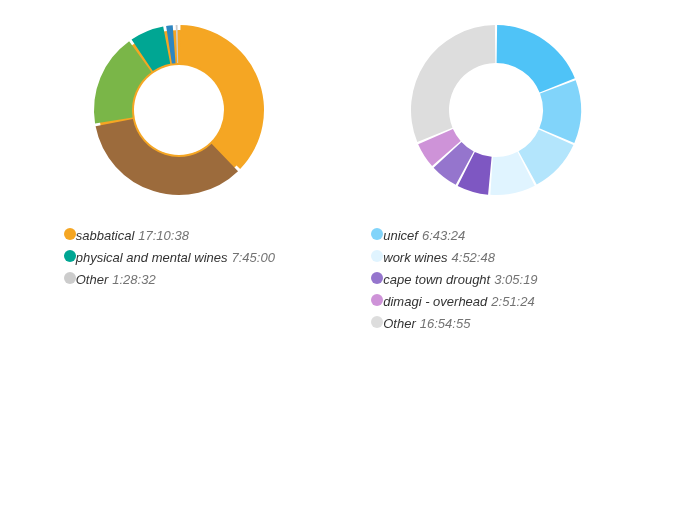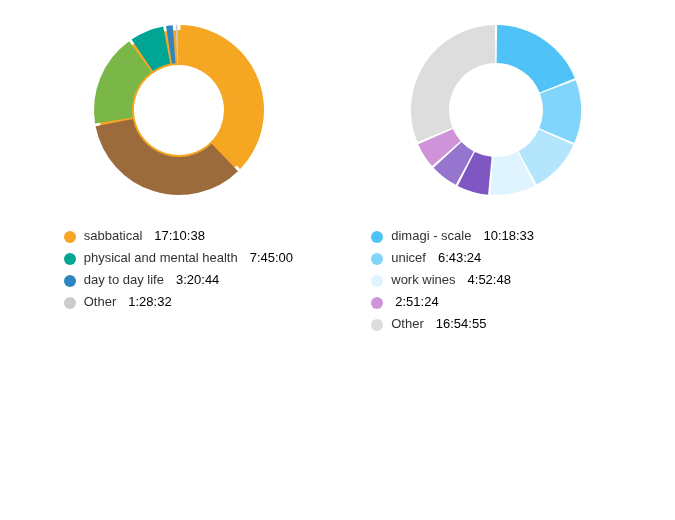--- a/index.html
+++ b/index.html
@@ -41,8 +41,8 @@
     }
     .legend-item {
       display: flex;
-      align-items: flex-end;
-      gap: 8px;
+      align-items: flex-start;
+      font-style: italic;
     }
     .legend-dot {
       width: 12px;

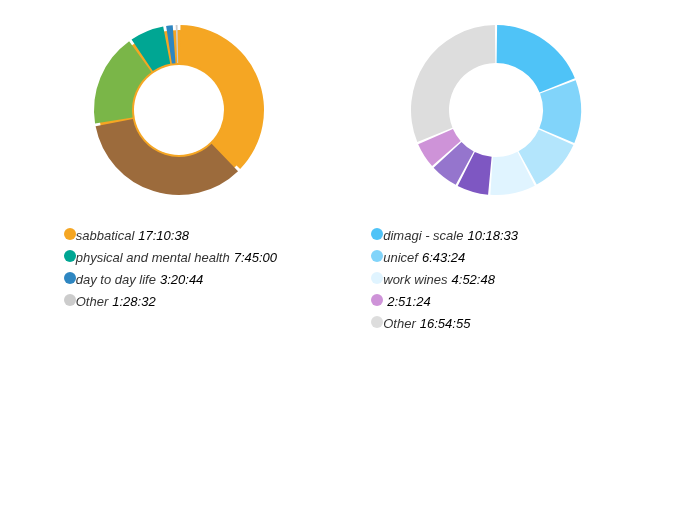--- a/index.html
+++ b/index.html
@@ -56,7 +56,7 @@
     }
     .legend-value {
       font-size: 13px;
-      color: #000000;
+      color: #737373;
       margin-left: 4px;
     }
   </style>

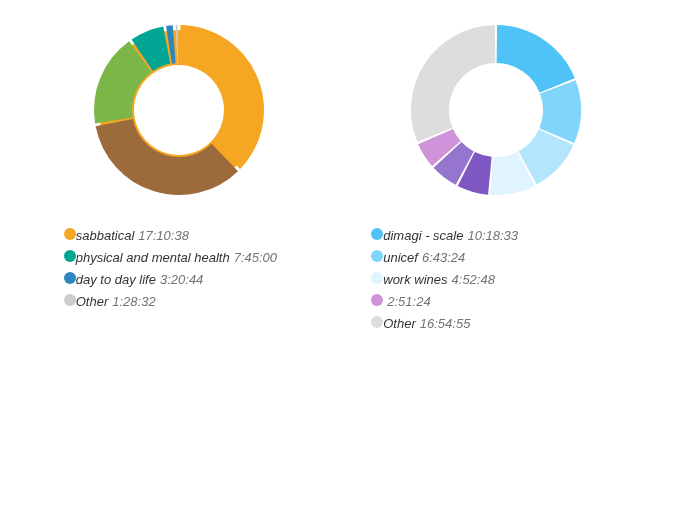--- a/index.html
+++ b/index.html
@@ -124,11 +124,6 @@
     </div>
   <div class="legend" id="legend2">
       <div class="legend-item">
-        <div class="legend-dot" style="background: rgb(79, 195, 247);"></div>
-        <span class="legend-label">dimagi - scale</span>
-        <span class="legend-value">10:18:33</span>
-      </div>
-      <div class="legend-item">
         <div class="legend-dot" style="background: rgb(129, 212, 250);"></div>
         <span class="legend-label">unicef</span>
         <span class="legend-value">6:43:24</span>

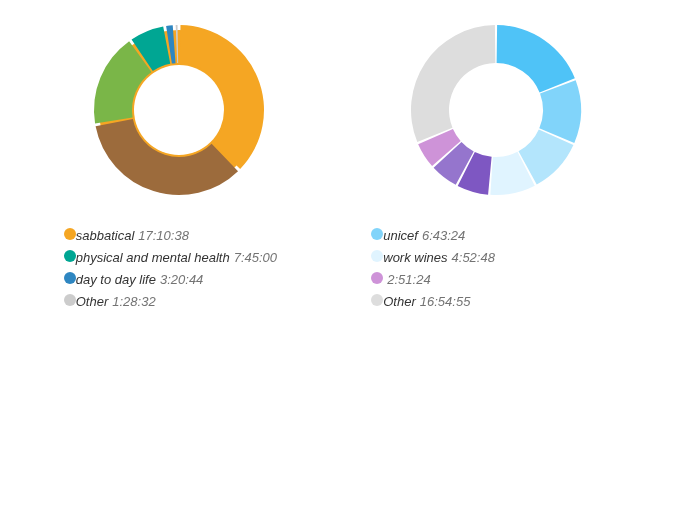--- a/index.html
+++ b/index.html
@@ -108,7 +108,7 @@
       </div>
       <div class="legend-item">
         <div class="legend-dot" style="background: rgb(0, 166, 147);"></div>
-        <span class="legend-label">physical and mental health</span>
+        <span class="legend-label">physical and mental wines</span>
         <span class="legend-value">7:45:00</span>
       </div>
       <div class="legend-item">

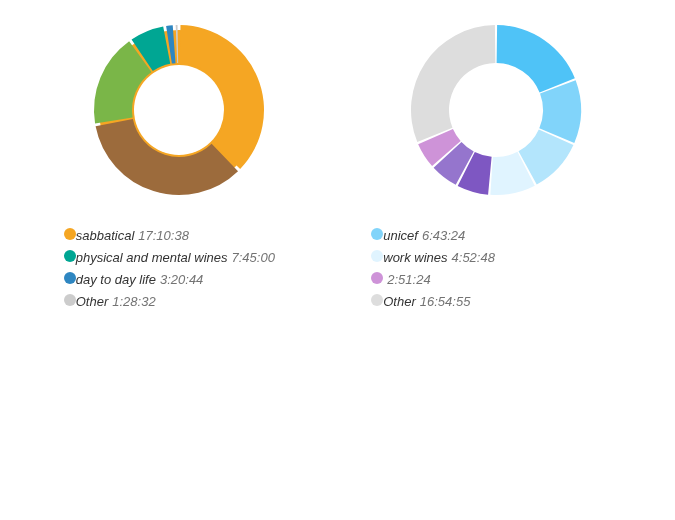--- a/index.html
+++ b/index.html
@@ -112,11 +112,6 @@
         <span class="legend-value">7:45:00</span>
       </div>
       <div class="legend-item">
-        <div class="legend-dot" style="background: rgb(46, 134, 193);"></div>
-        <span class="legend-label">day to day life</span>
-        <span class="legend-value">3:20:44</span>
-      </div>
-      <div class="legend-item">
         <div class="legend-dot" style="background: rgb(204, 204, 204);"></div>
         <span class="legend-label">Other</span>
         <span class="legend-value">1:28:32</span>

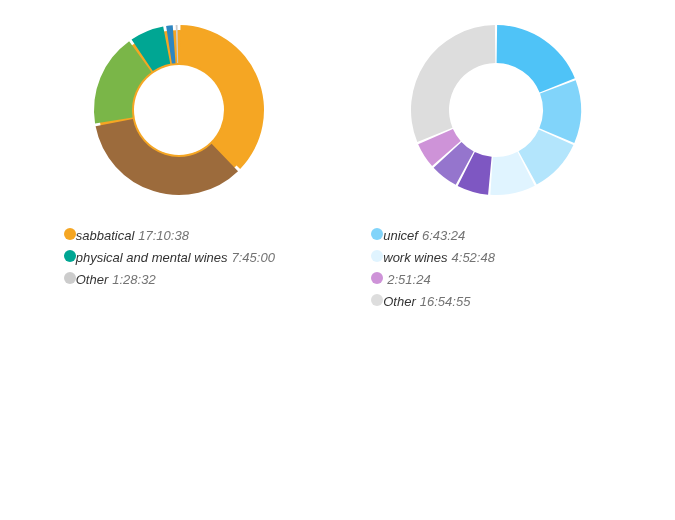--- a/index.html
+++ b/index.html
@@ -129,6 +129,11 @@
         <span class="legend-value">4:52:48</span>
       </div>
       <div class="legend-item">
+        <div class="legend-dot" style="background: rgb(149, 117, 205);"></div>
+        <span class="legend-label">cape town drought</span>
+        <span class="legend-value">3:05:19</span>
+      </div>
+      <div class="legend-item">
         <div class="legend-dot" style="background: rgb(206, 147, 216);"></div>
         <span class="legend-value">2:51:24</span>
       </div>

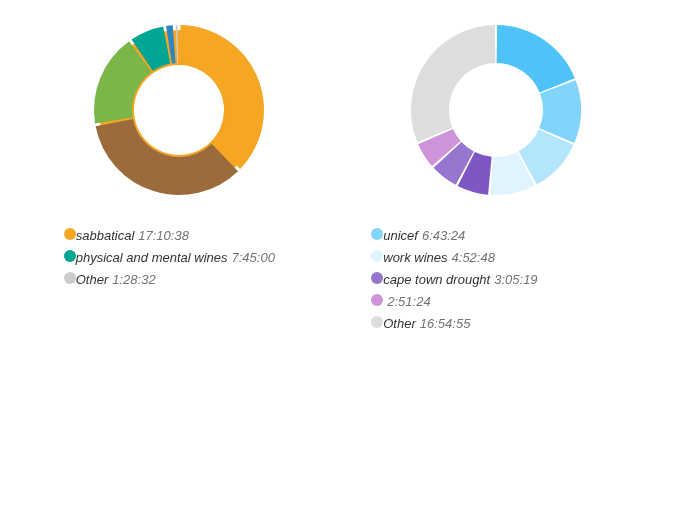--- a/index.html
+++ b/index.html
@@ -135,6 +135,7 @@
       </div>
       <div class="legend-item">
         <div class="legend-dot" style="background: rgb(206, 147, 216);"></div>
+        <span class="legend-label">dimagi - overhead</span>
         <span class="legend-value">2:51:24</span>
       </div>
       <div class="legend-item">

